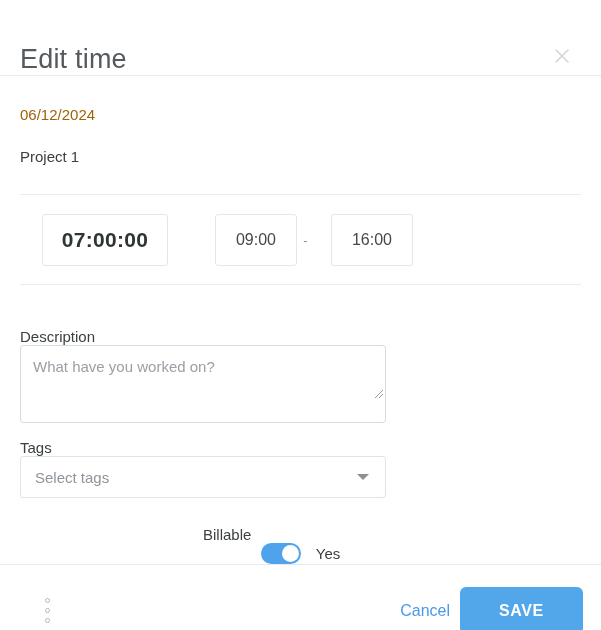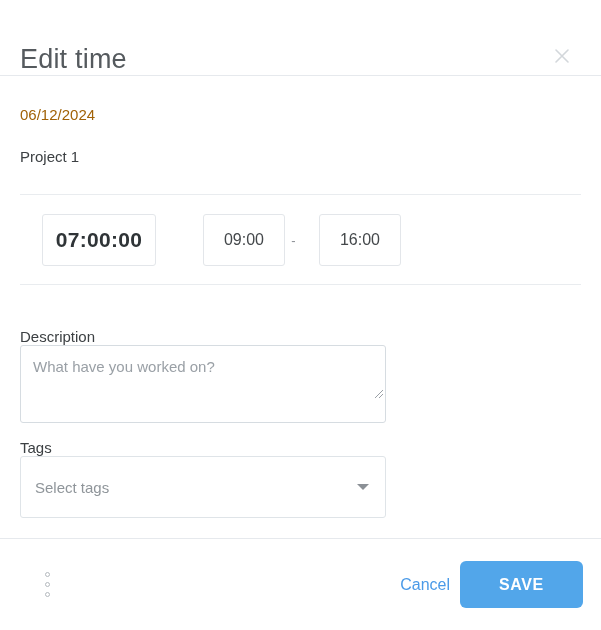--- a/index.html
+++ b/index.html
@@ -98,7 +98,7 @@
     cursor: text;
   }
   .duration-box {
-    width: 114px;
+    width: 126px;
     margin-left: 22px;
     font-size: 21px;
     font-weight: bold;

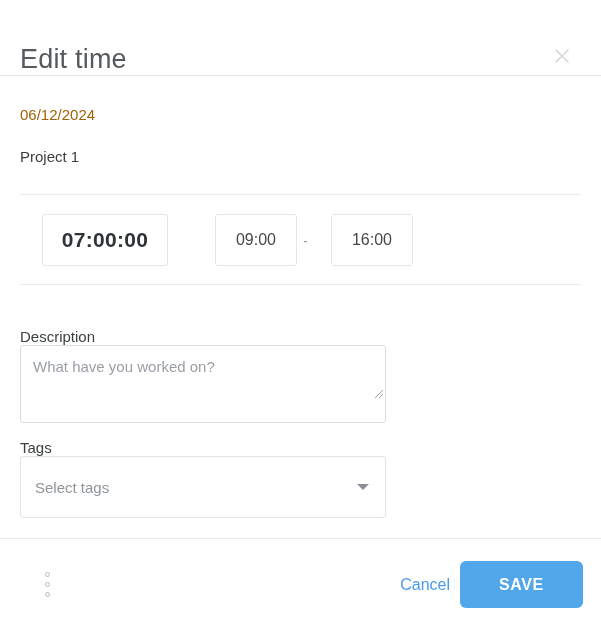--- a/index.html
+++ b/index.html
@@ -172,7 +172,7 @@
 
   .tags-select {
     width: 366px;
-    height: 62px;
+    height: 42px;
     border: 1px solid #dfe4e8;
     border-radius: 3px;
     box-sizing: border-box;

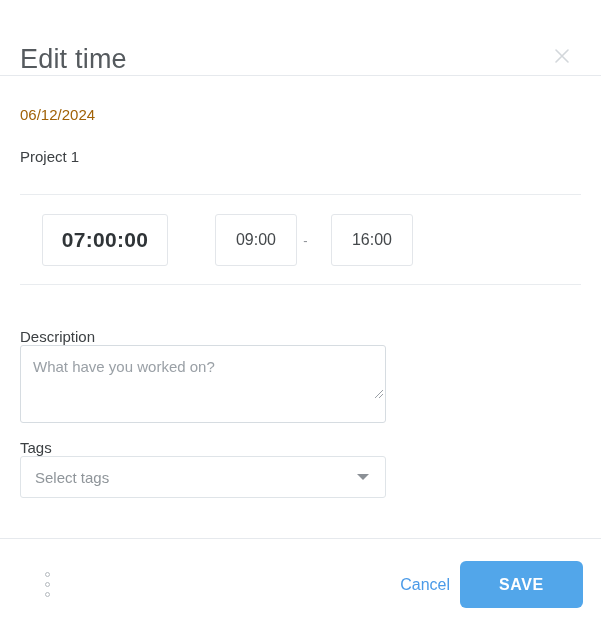--- a/index.html
+++ b/index.html
@@ -328,6 +328,15 @@
       </div>
     </div>
 
+    <div class="form-row row-billable">
+      <div class="field-label">Billable</div>
+      <div class="toggle-wrap">
+        <div class="toggle">
+          <span class="knob"></span>
+        </div>
+        <span class="toggle-label">Yes</span>
+      </div>
+    </div>
 
   </div>
 

